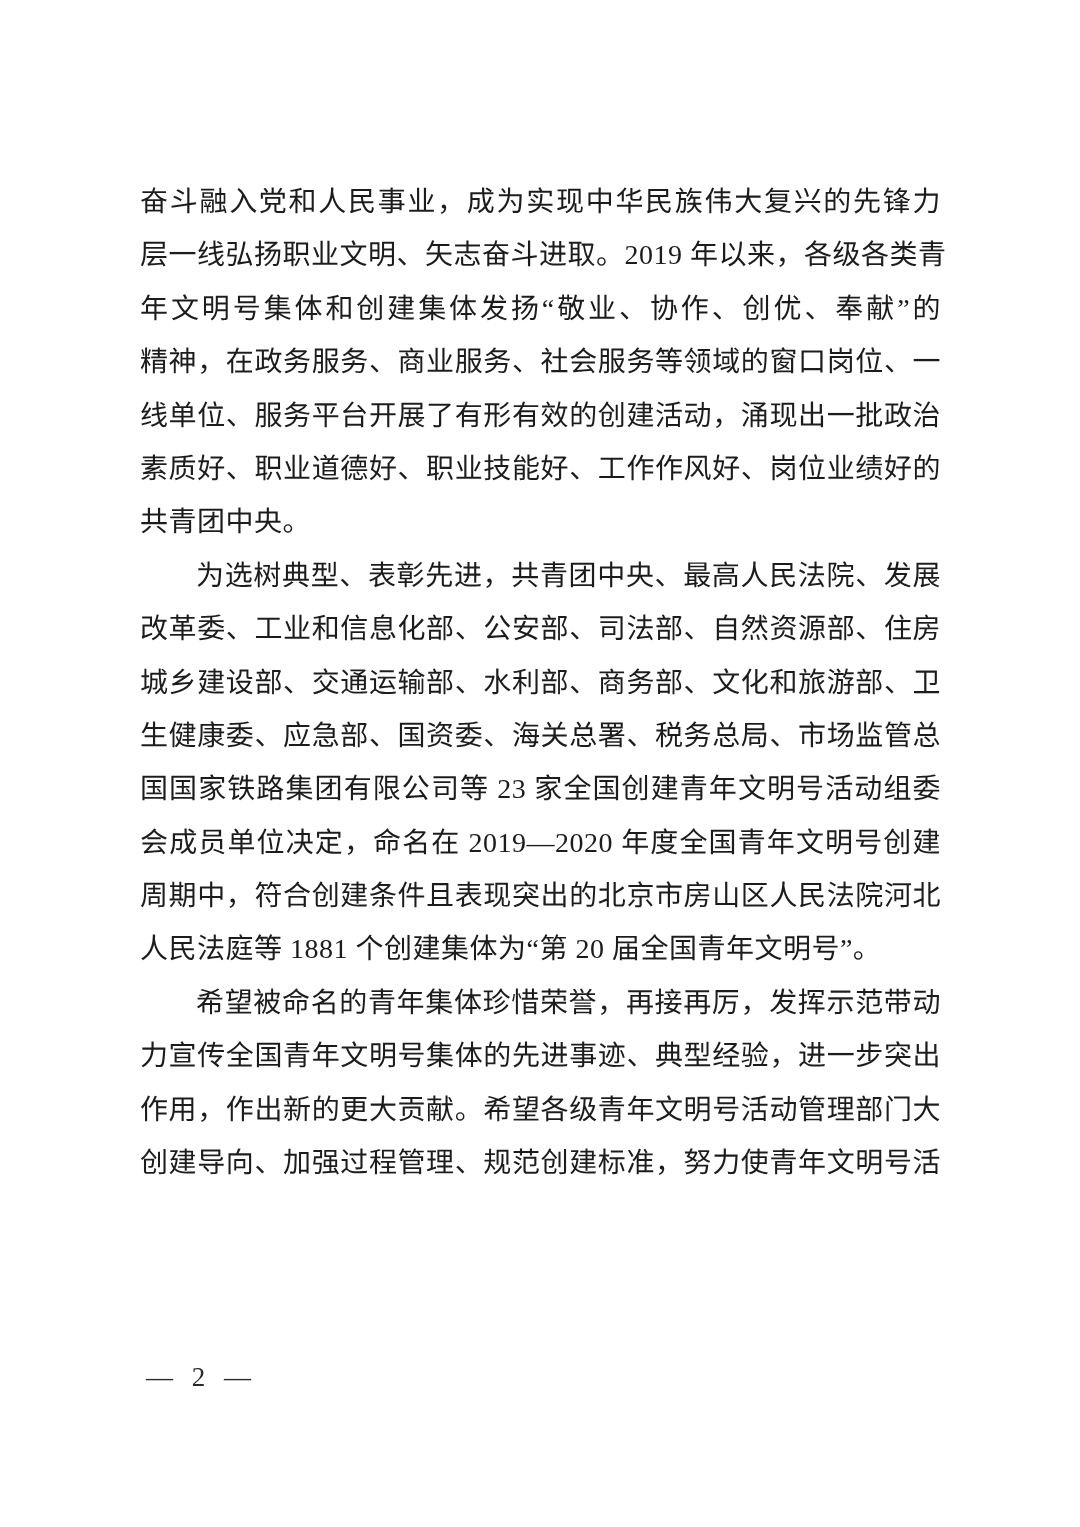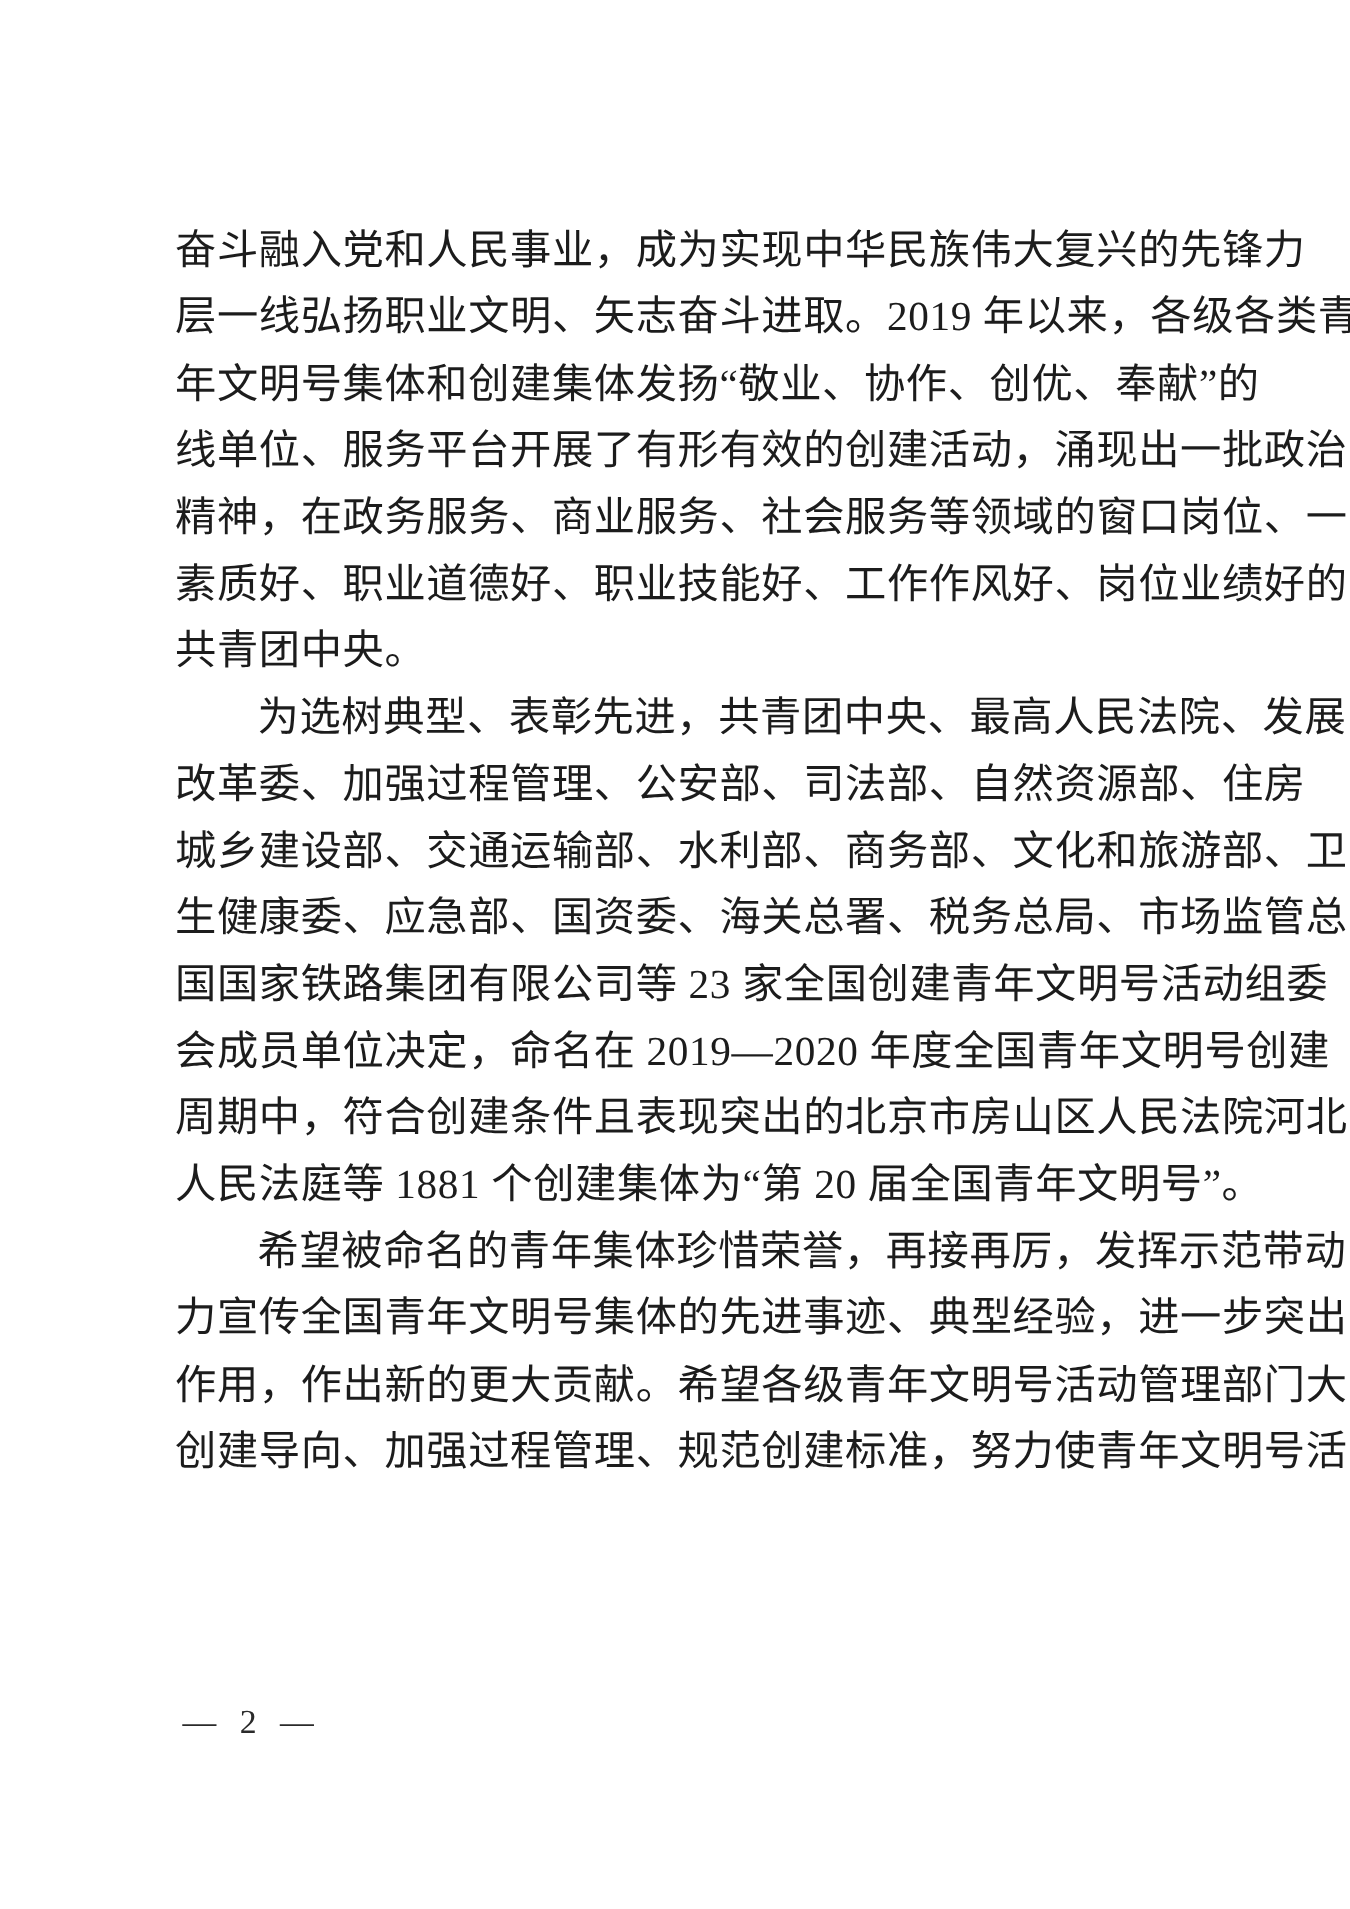--- a/index.html
+++ b/index.html
@@ -25,7 +25,7 @@
   .line {
     height: 53.4px;
     line-height: 53.4px;
-    font-size: 33px;
+    font-size: 28px;
     letter-spacing: 0.5px;
     white-space: nowrap;
     text-align: justify;

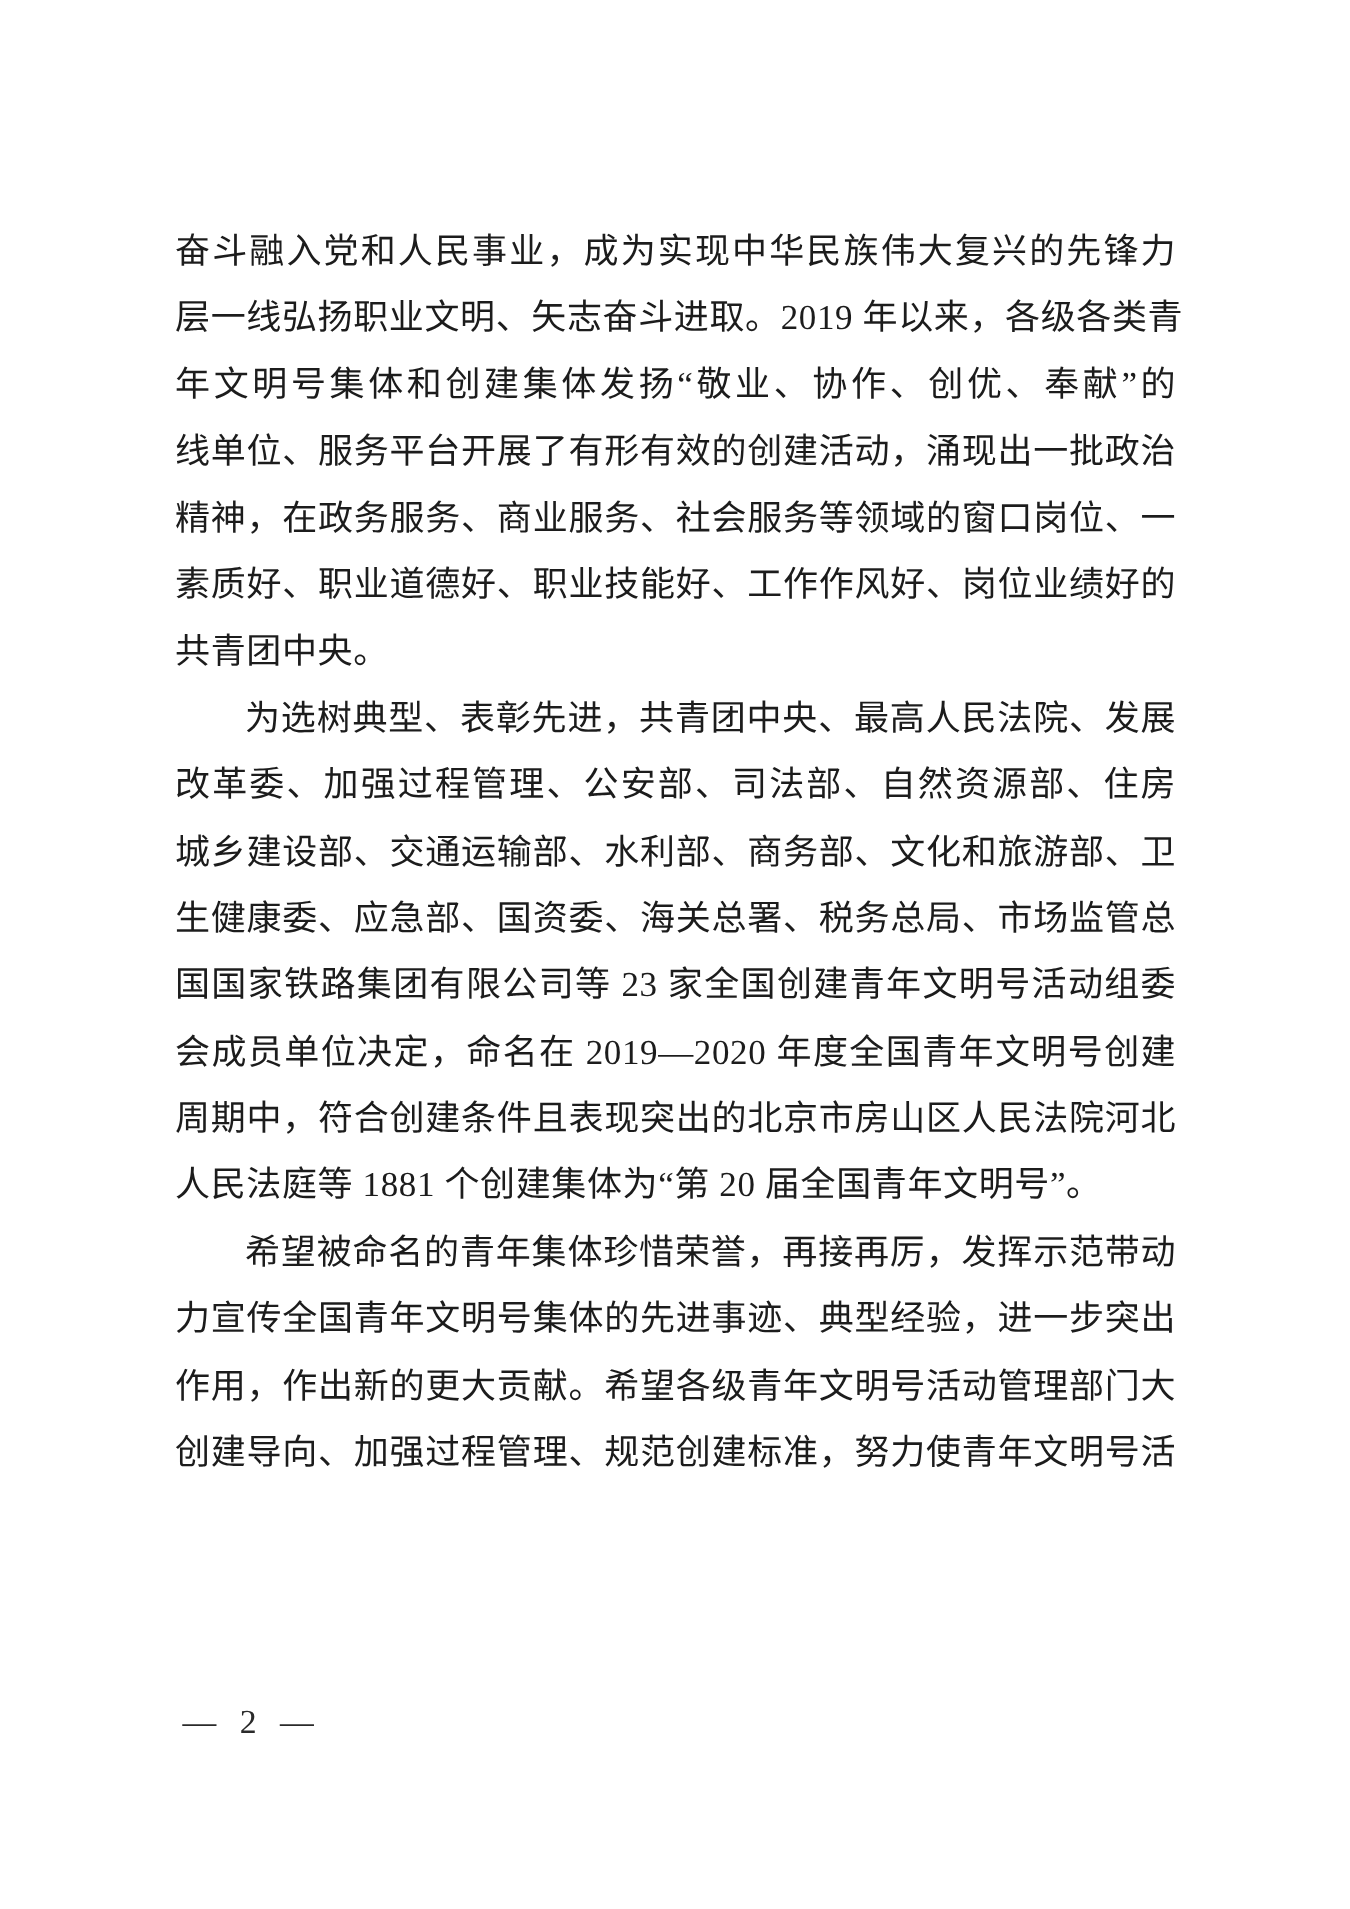--- a/index.html
+++ b/index.html
@@ -60,8 +60,8 @@
     <div class="line">奋斗融入党和人民事业，成为实现中华民族伟大复兴的先锋力</div>
     <div class="line">层一线弘扬职业文明、矢志奋斗进取。2019 年以来，各级各类青</div>
     <div class="line">年文明号集体和创建集体发扬“敬业、协作、创优、奉献”的</div>
+    <div class="line">精神，在政务服务、商业服务、社会服务等领域的窗口岗位、一</div>
     <div class="line">线单位、服务平台开展了有形有效的创建活动，涌现出一批政治</div>
-    <div class="line">精神，在政务服务、商业服务、社会服务等领域的窗口岗位、一</div>
     <div class="line">素质好、职业道德好、职业技能好、工作作风好、岗位业绩好的</div>
     <div class="line para-end">共青团中央。</div>
 

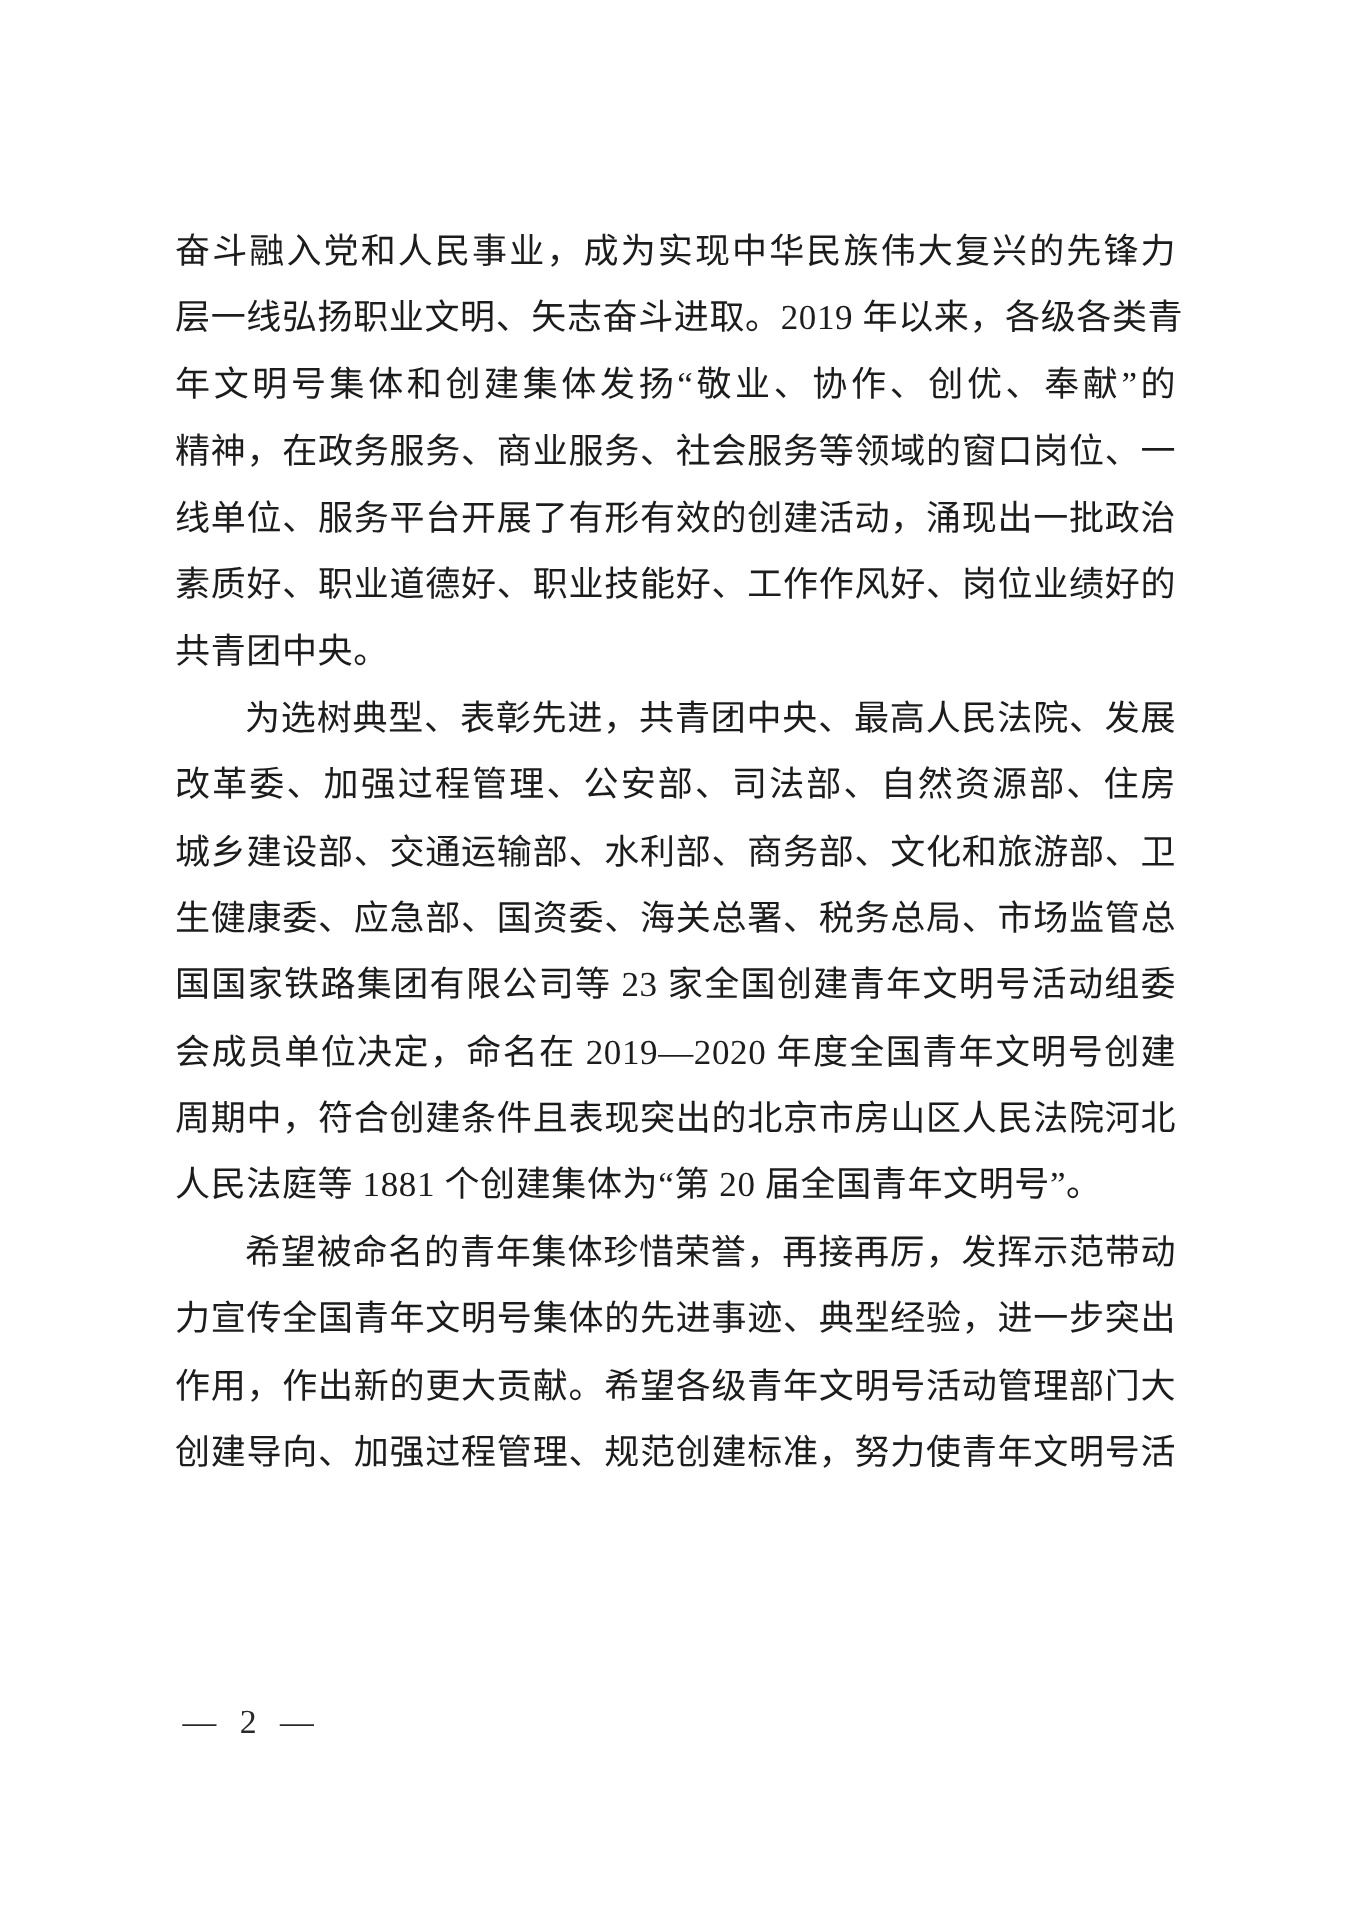--- a/index.html
+++ b/index.html
@@ -66,7 +66,7 @@
     <div class="line para-end">共青团中央。</div>
 
     <div class="line indent">为选树典型、表彰先进，共青团中央、最高人民法院、发展</div>
-    <div class="line">改革委、加强过程管理、公安部、司法部、自然资源部、住房</div>
+    <div class="line">改革委、工业和信息化部、公安部、司法部、自然资源部、住房</div>
     <div class="line">城乡建设部、交通运输部、水利部、商务部、文化和旅游部、卫</div>
     <div class="line">生健康委、应急部、国资委、海关总署、税务总局、市场监管总</div>
     <div class="line">国国家铁路集团有限公司等 23 家全国创建青年文明号活动组委</div>

